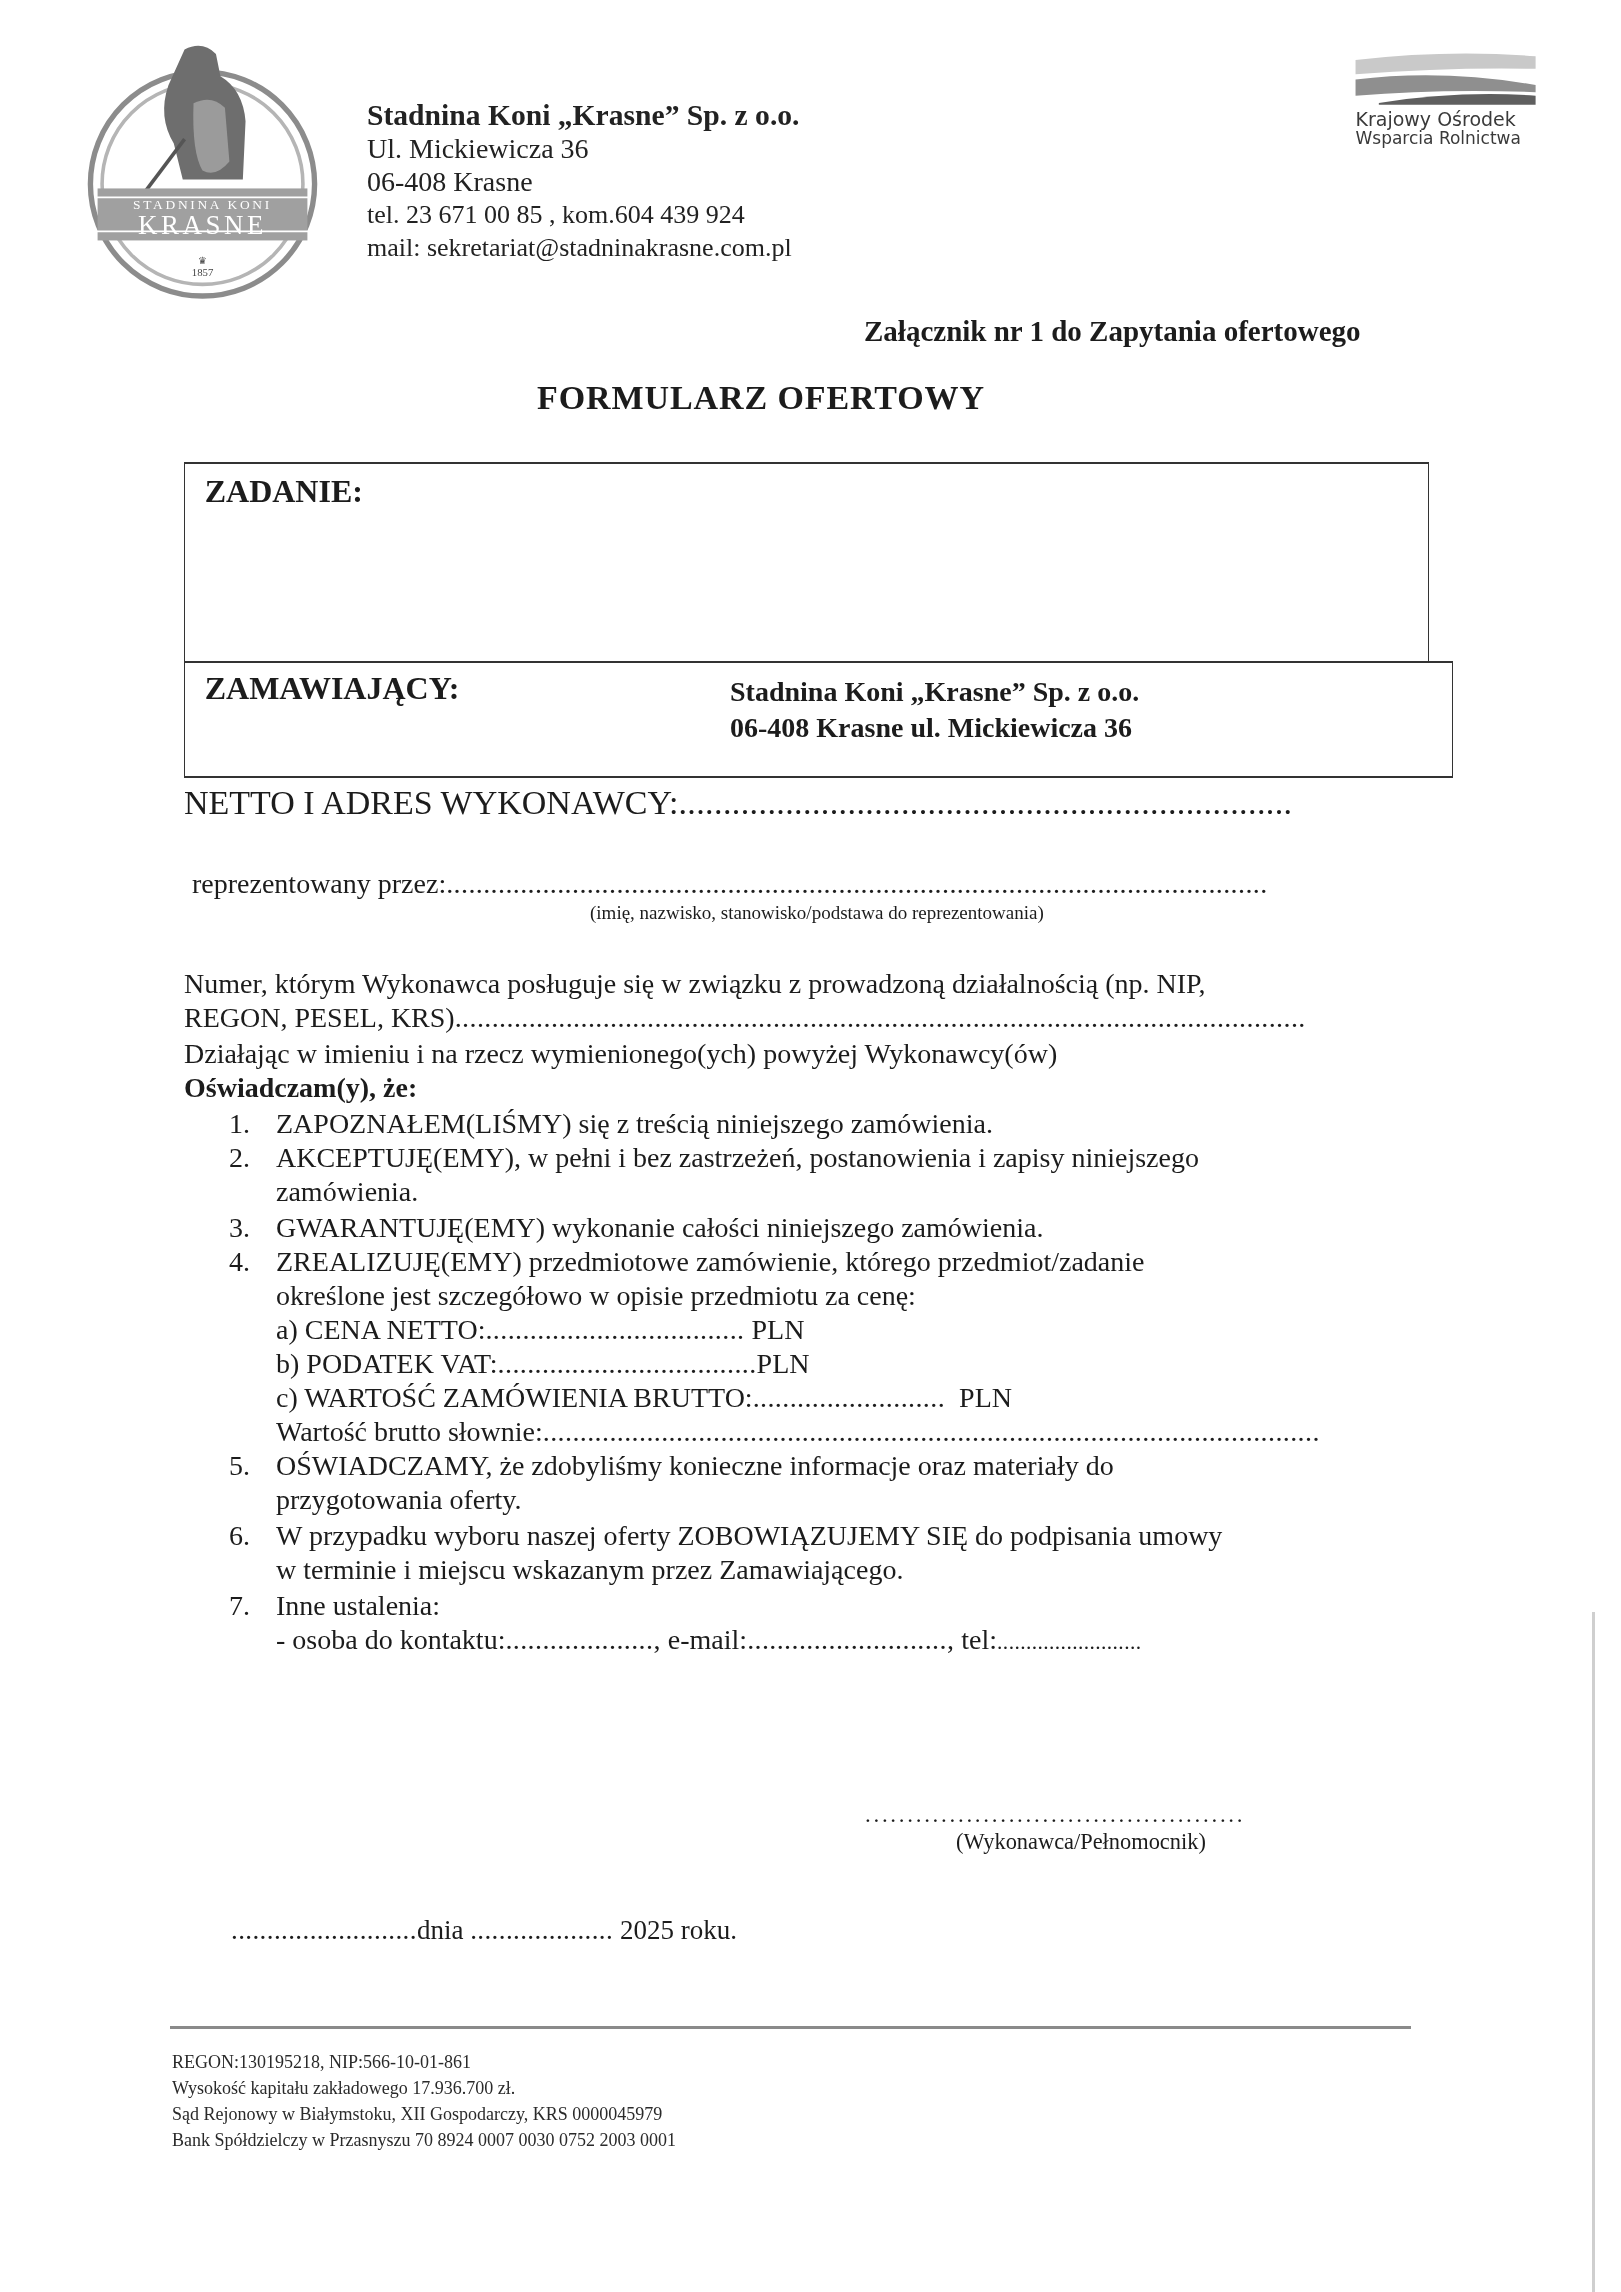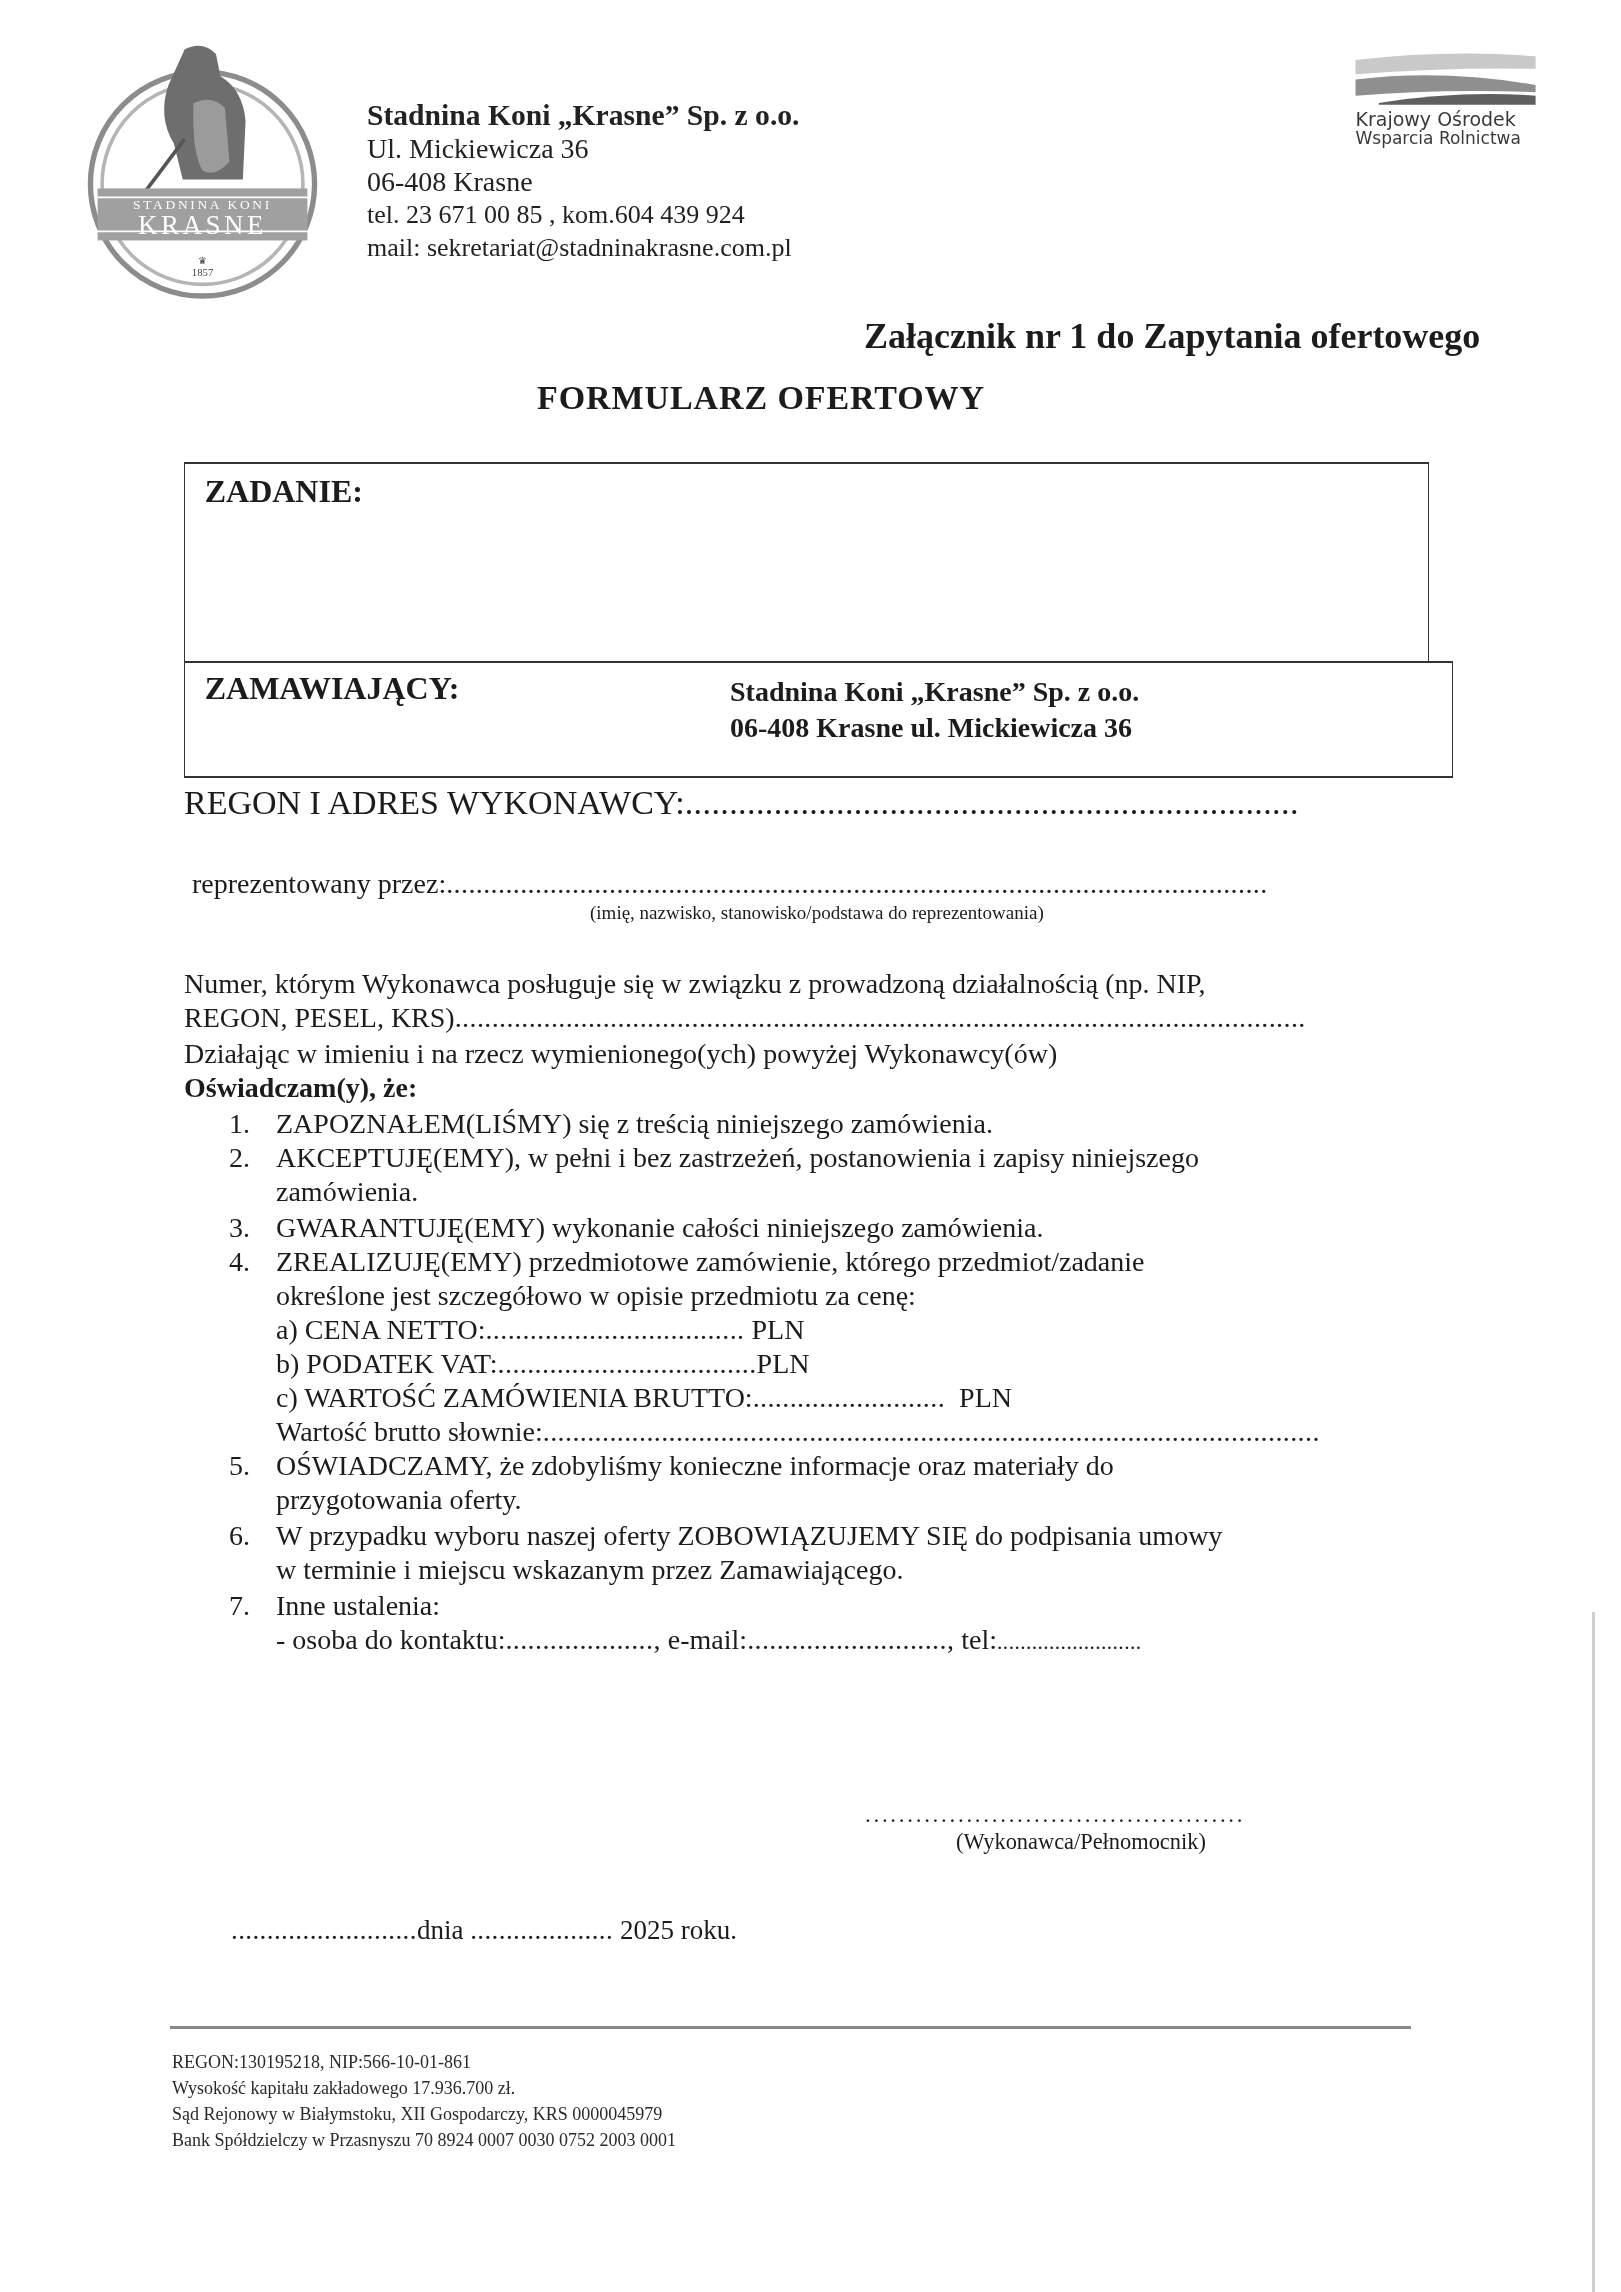--- a/index.html
+++ b/index.html
@@ -18,7 +18,7 @@
                      font-size: 17px; line-height: 19px; color: #3a3a3a; }
   #logo-right .txt div:first-child { font-size: 19px; }
 
-  #annex { left: 864px; top: 315px; font-size: 36px; font-weight: bold; }
+  #annex { left: 864px; top: 315px; font-size: 29px; font-weight: bold; }
   #form-title { left: 537px; top: 379px; font-size: 34px; font-weight: bold; letter-spacing: 0.9px; }
 
   

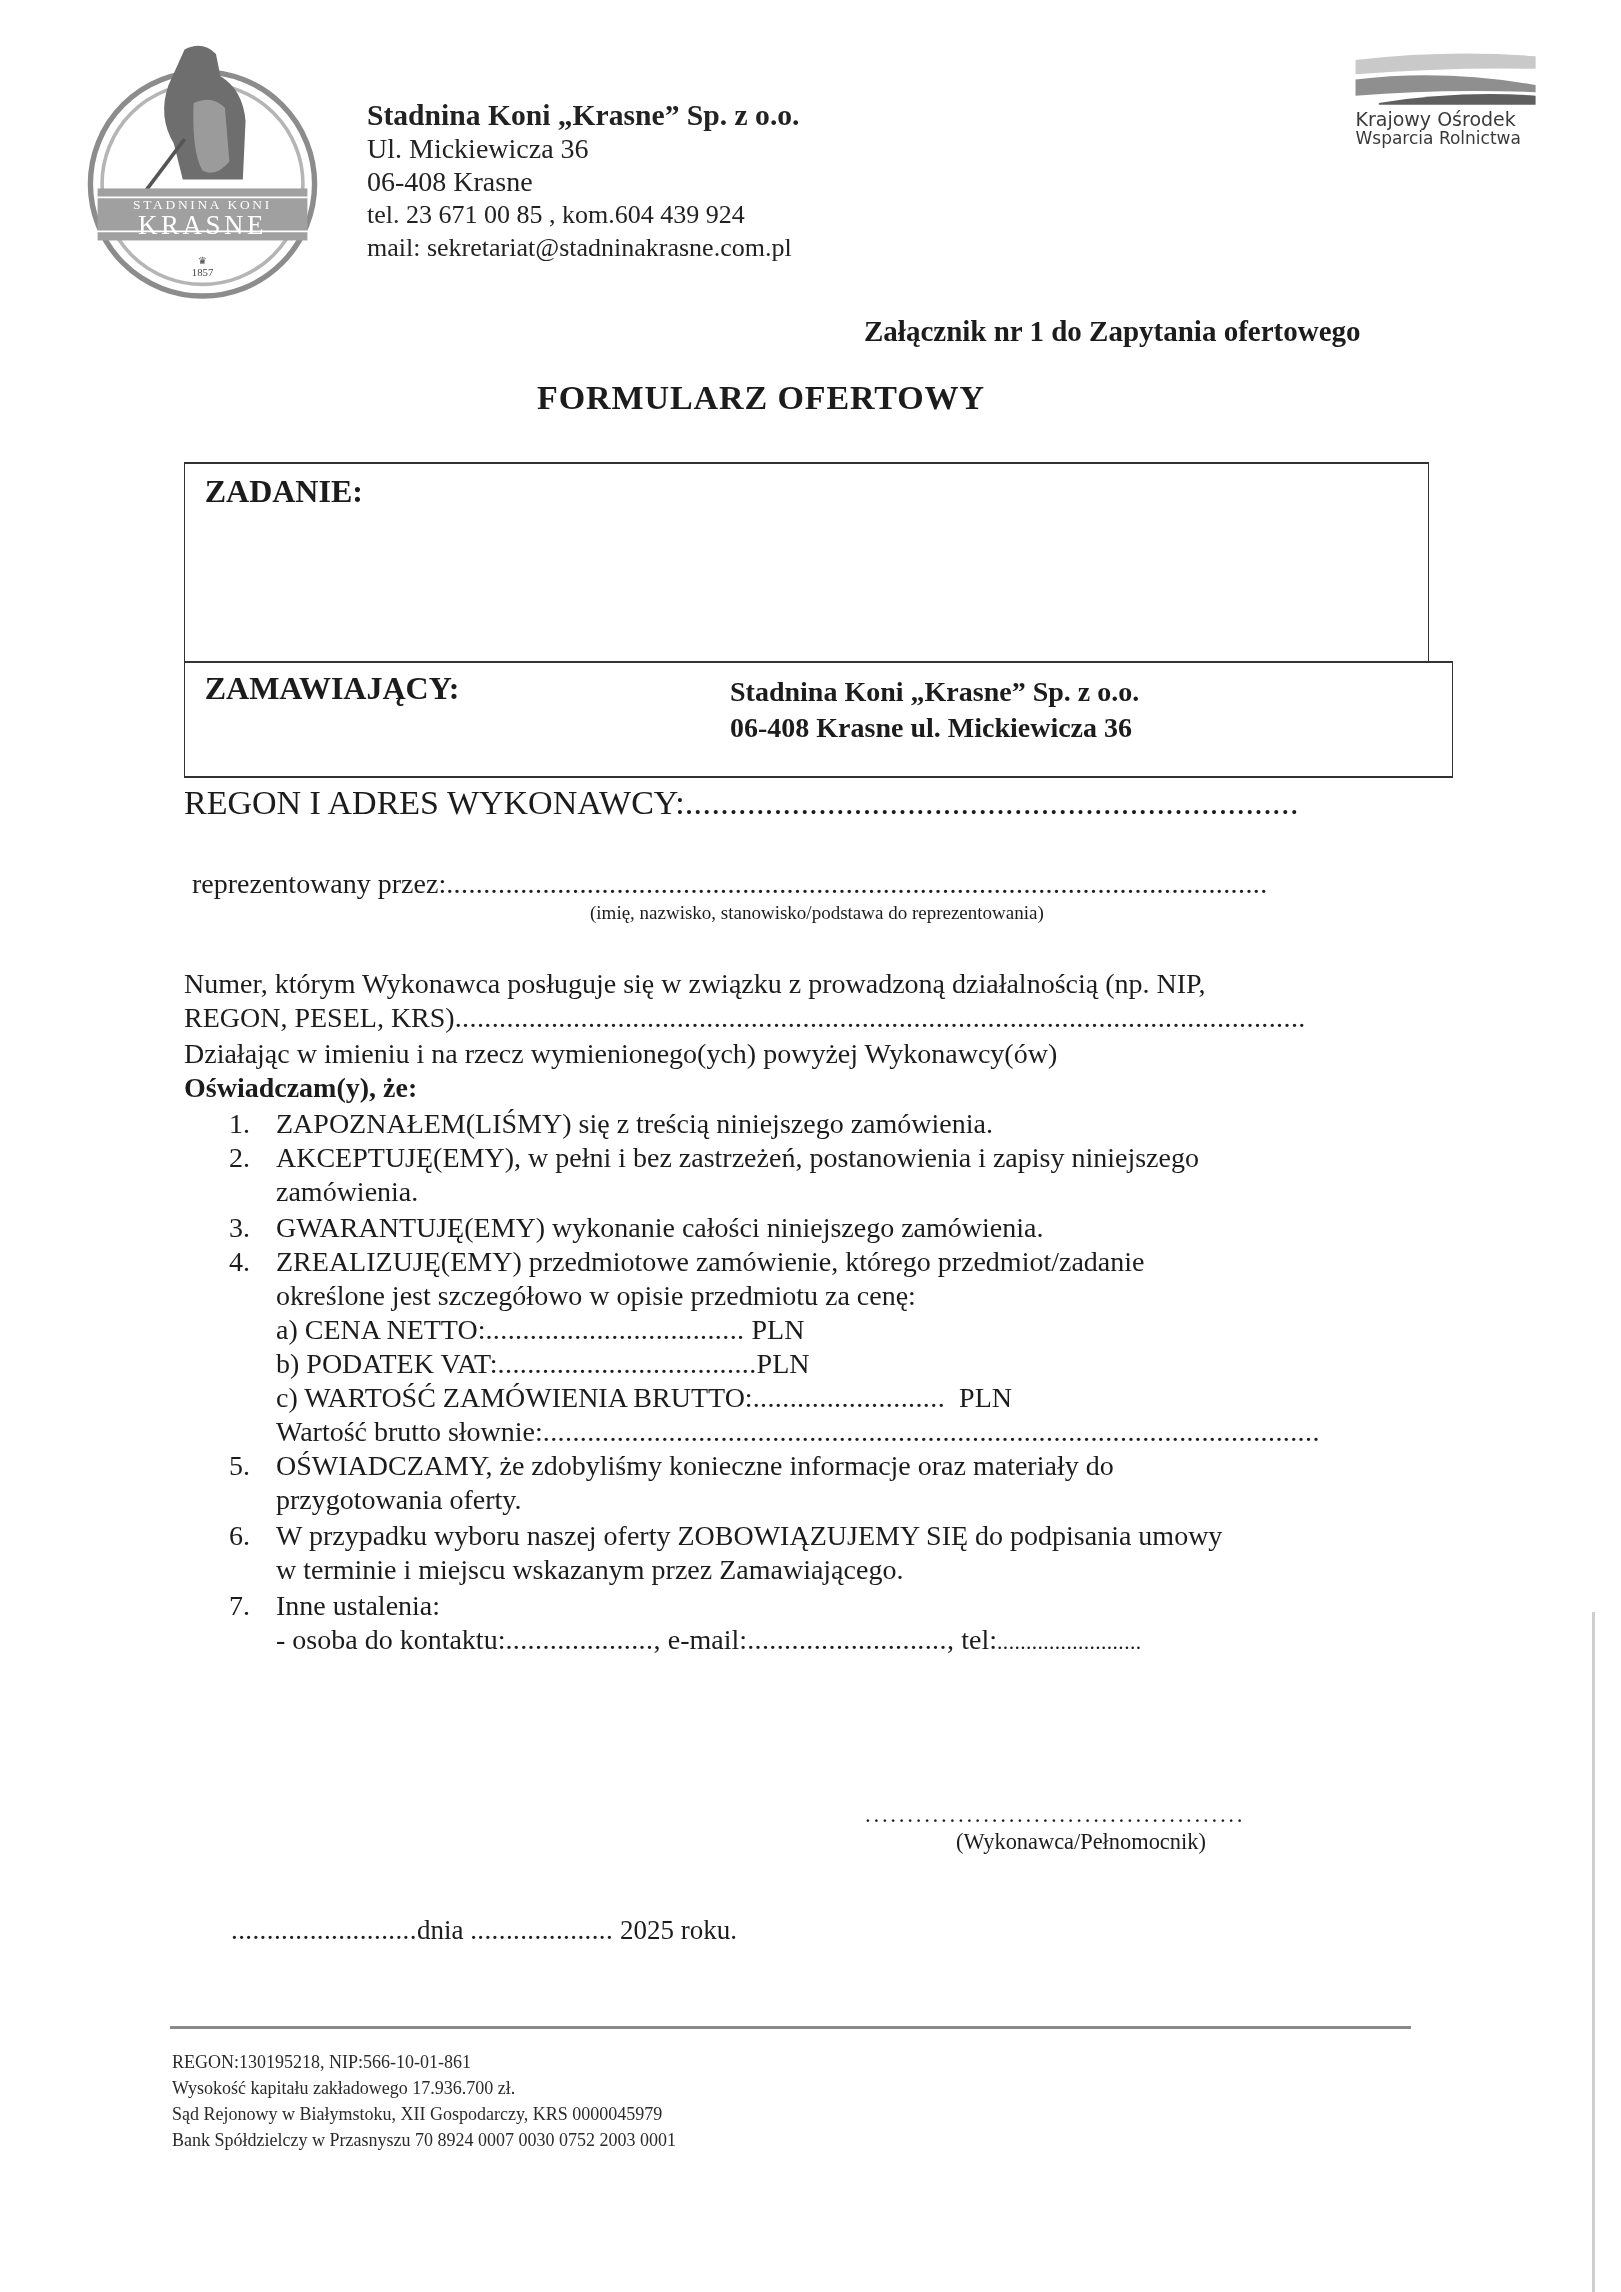--- a/index.html
+++ b/index.html
@@ -108,7 +108,7 @@
 </div>
 
 <div id="contractor-name" class="line">
-  <span>REGON I ADRES WYKONAWCY:</span><span class="dots"><span></span>.....................................................................</span>
+  <span>NETTO I ADRES WYKONAWCY:</span><span class="dots"><span></span>.....................................................................</span>
 </div>
 <div id="represented" class="line">
   <span>reprezentowany przez:</span><span class="dots"><span></span>...............................................................................................................</span>

